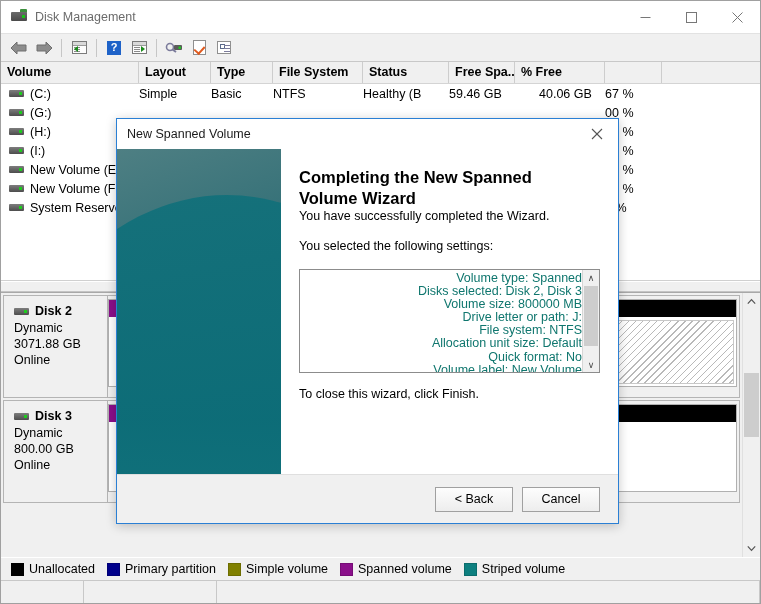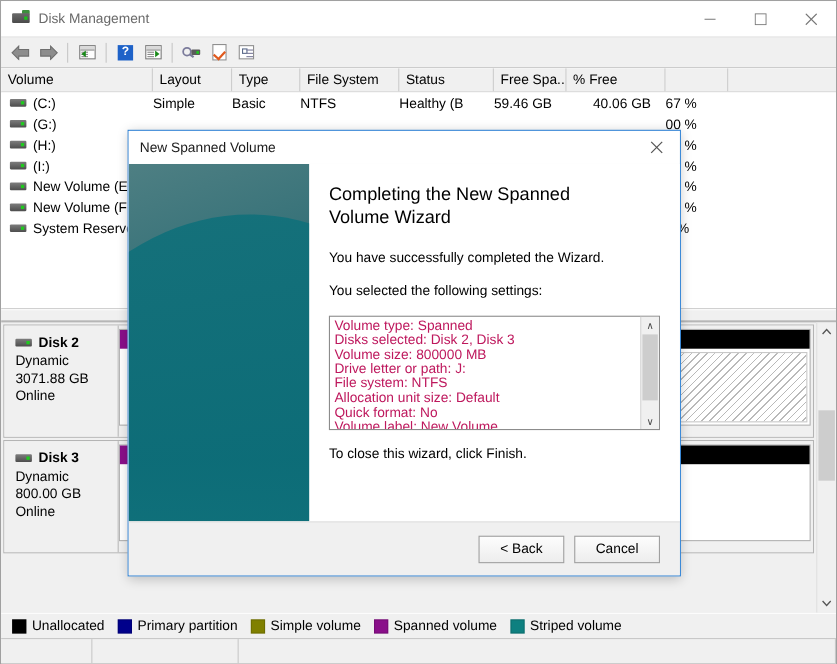--- a/index.html
+++ b/index.html
@@ -231,6 +231,7 @@
     color: #000;
     overflow: hidden;
     white-space: nowrap;
+    font-weight: bold;
   }
   #volume-rows {
     flex: 1 1 auto;

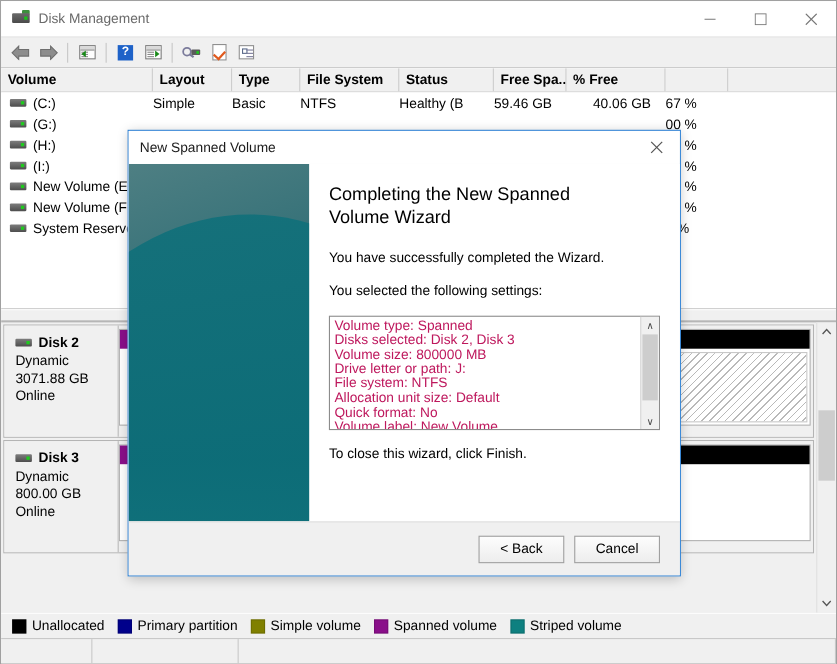--- a/index.html
+++ b/index.html
@@ -457,10 +457,9 @@
   }
   #dlg-heading {
     font-size: 16.5px;
-    font-weight: normal;
+    font-weight: bold;
     color: #000;
     line-height: 21px;
-    margin-bottom: 18px;
     max-width: 250px;
   }
   .dlg-p {

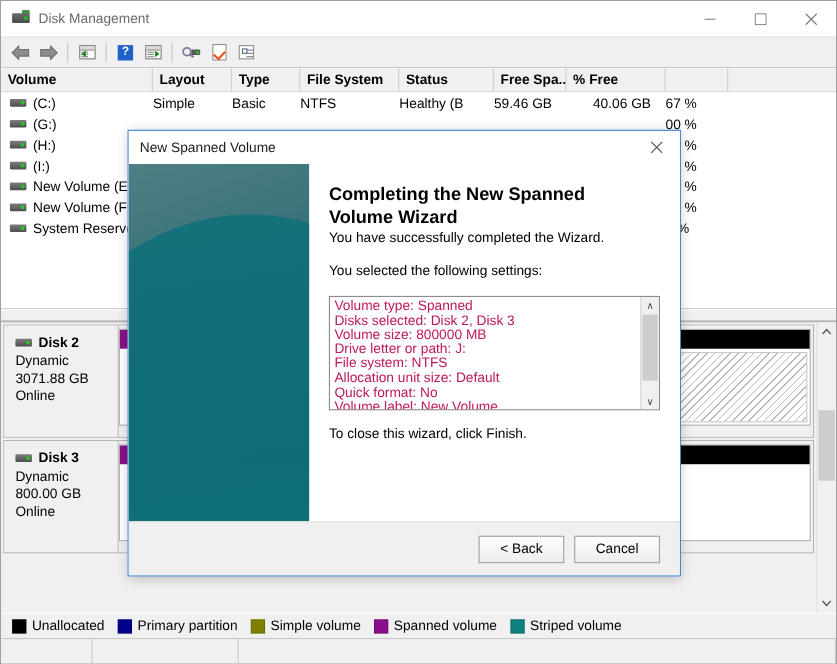--- a/index.html
+++ b/index.html
@@ -484,7 +484,8 @@
     font-size: 12.5px;
     line-height: 13.1px;
     white-space: nowrap;
-    color: #be185d;
+    color: #0f766e;
+    text-align: right;
   }
   #settings-scroll {
     width: 16px;

